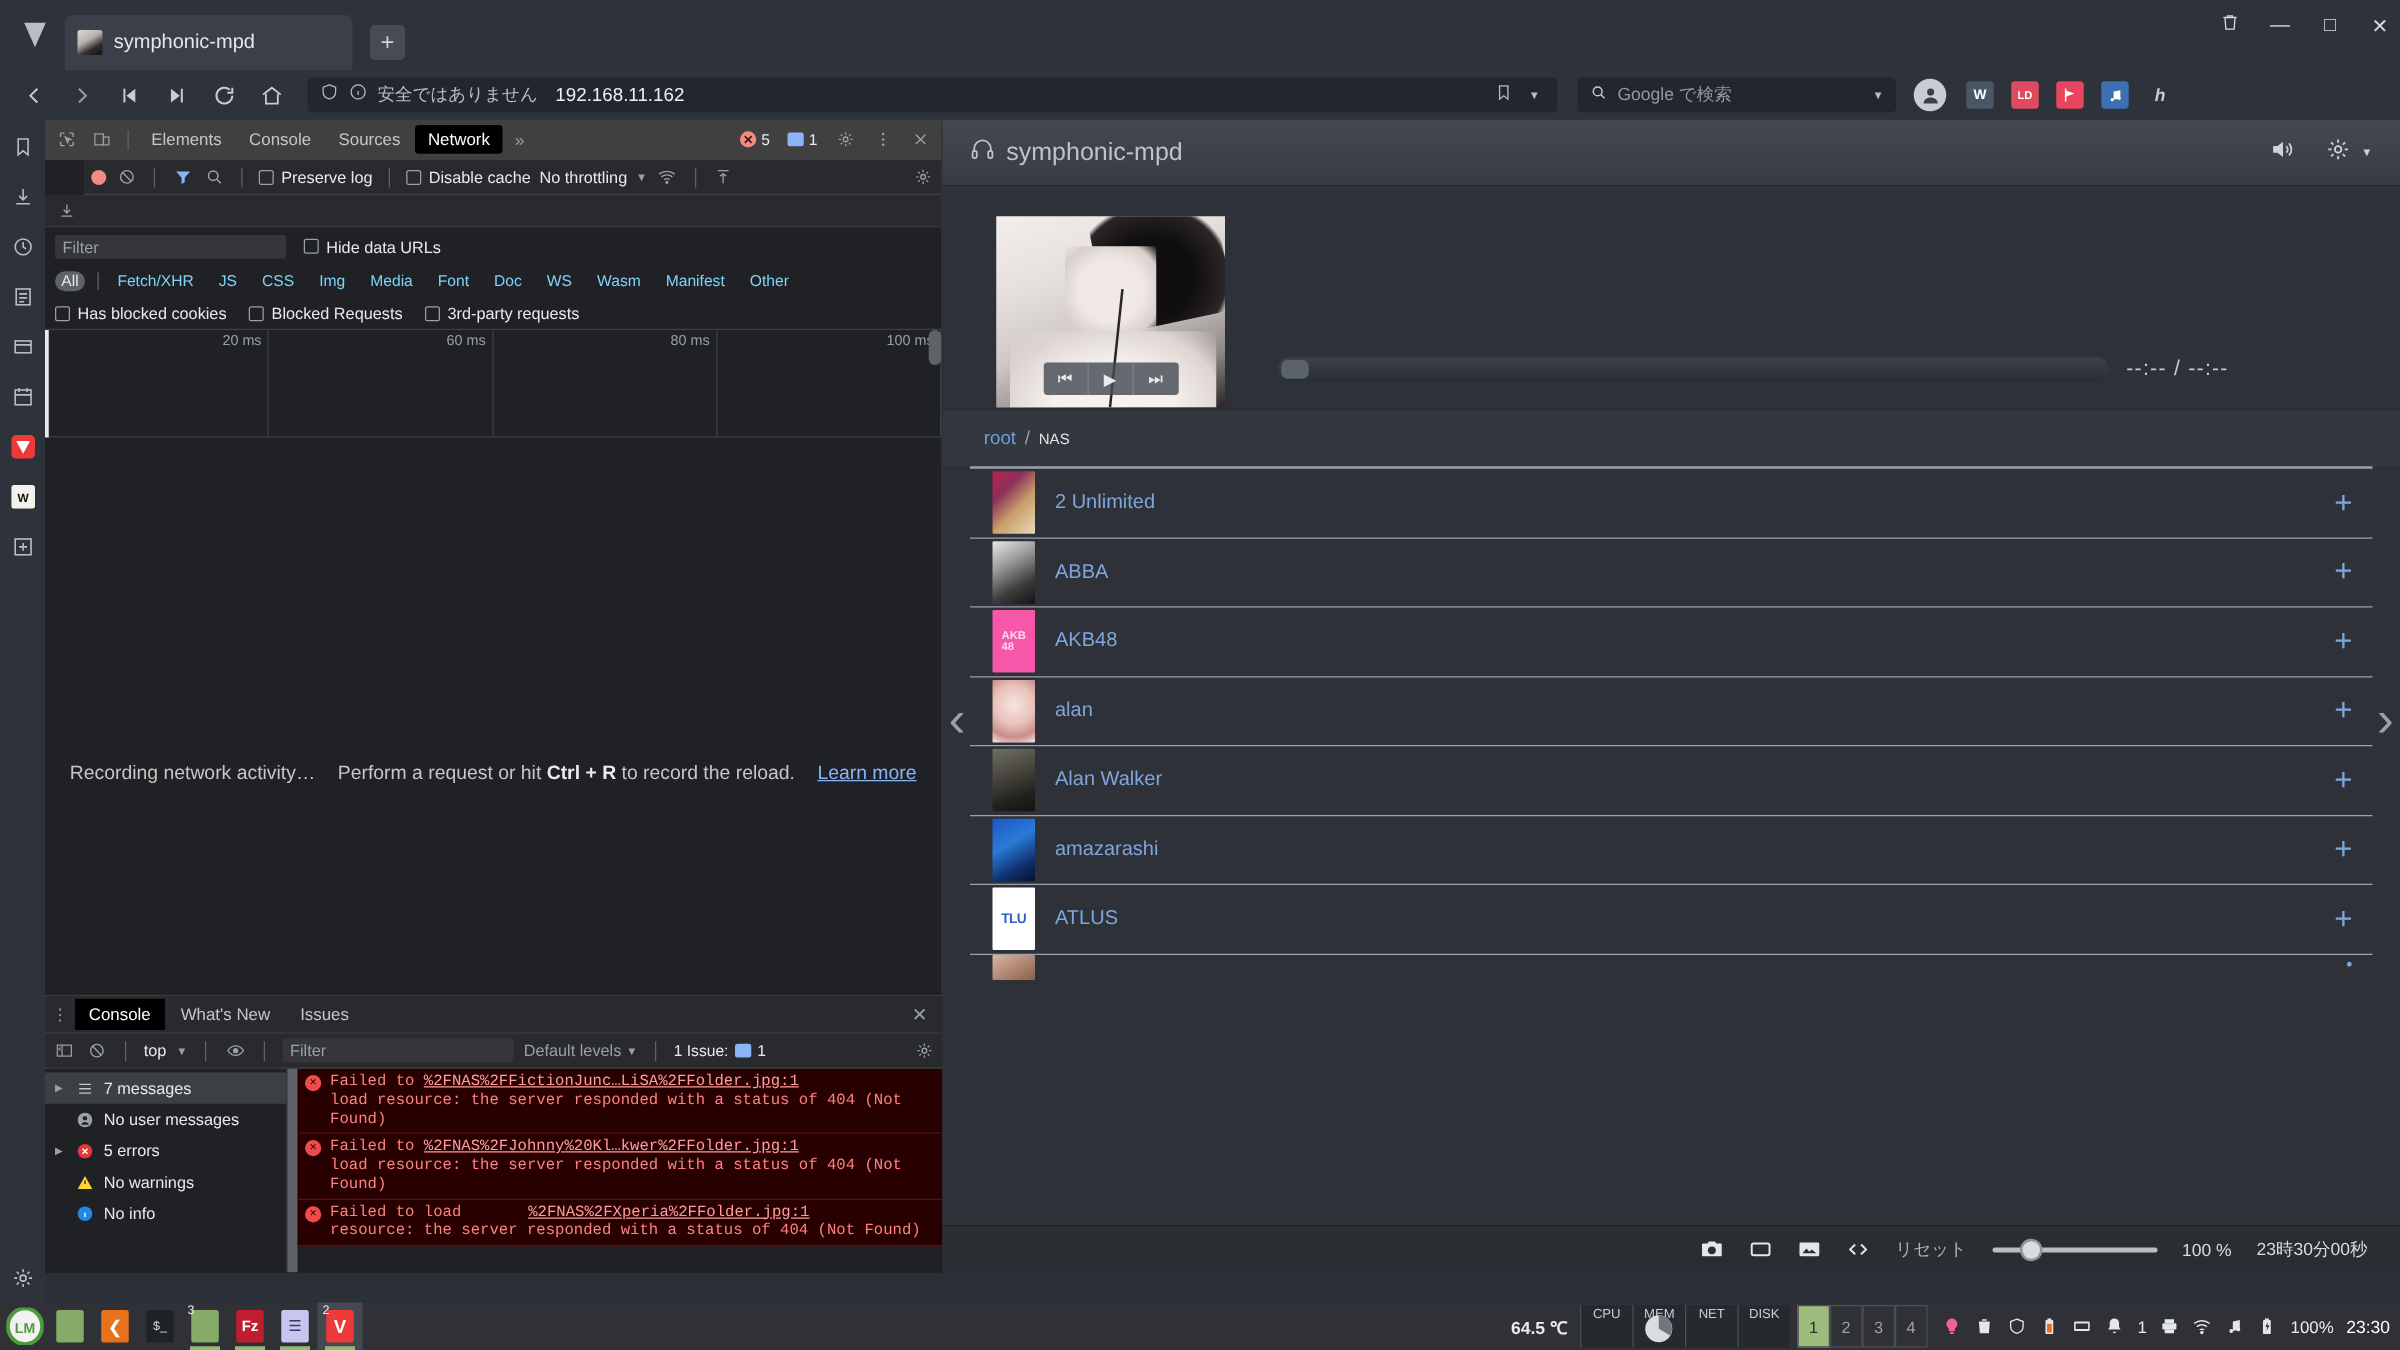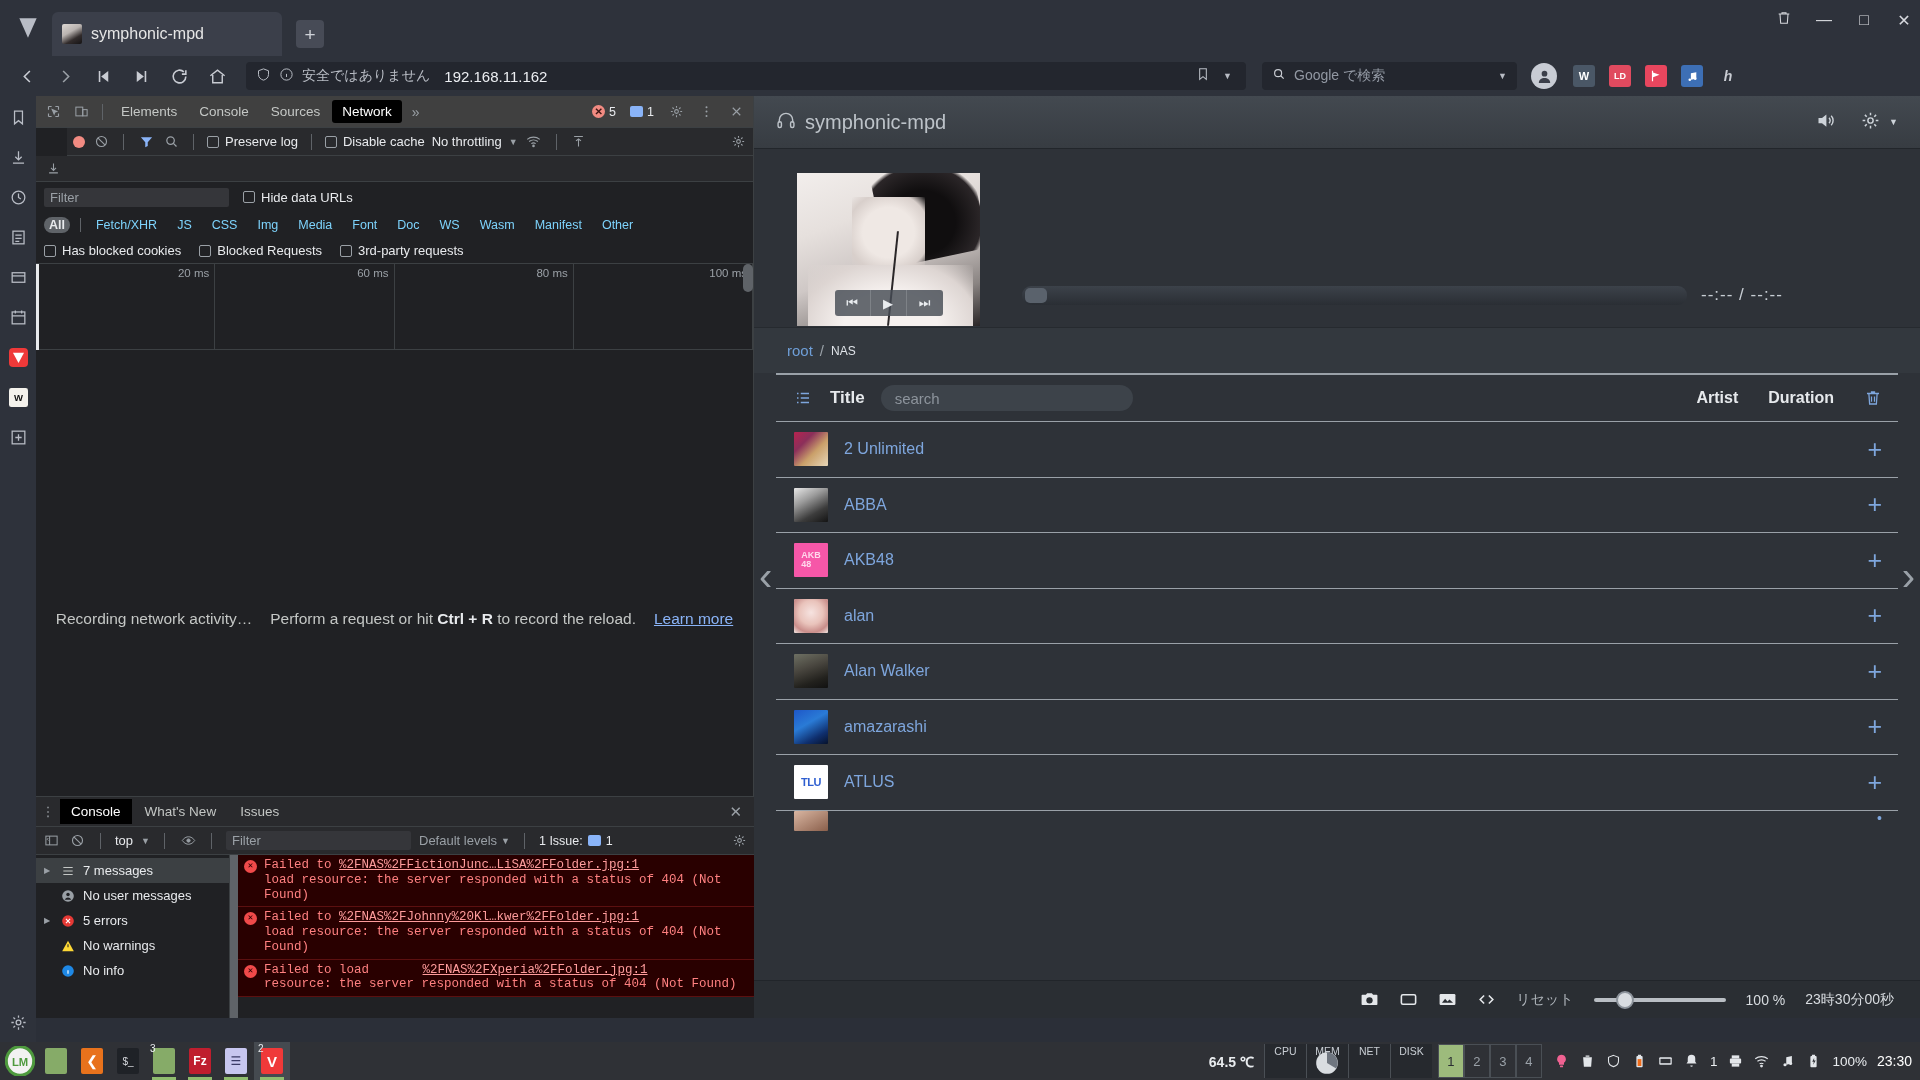--- a/index.html
+++ b/index.html
@@ -146,7 +146,7 @@
     height: 26px; display: flex; align-items: center; gap: 10px; padding: 0 8px; background: #202124;
   }
   .type-chip { font-size: 12.5px; color: #7dd3fc; padding: 1px 5px; border-radius: 8px; }
-  .type-chip.active { background: #5f6368; color: #e8eaed; font-weight: bold; }
+  .type-chip.active { background: #5f6368; color: #e8eaed; }
   .vbar { width: 1px; height: 14px; background: #5f6368; }
   .dt-checkrow {
     height: 26px; display: flex; align-items: center; gap: 18px; padding: 0 8px; background: #202124;

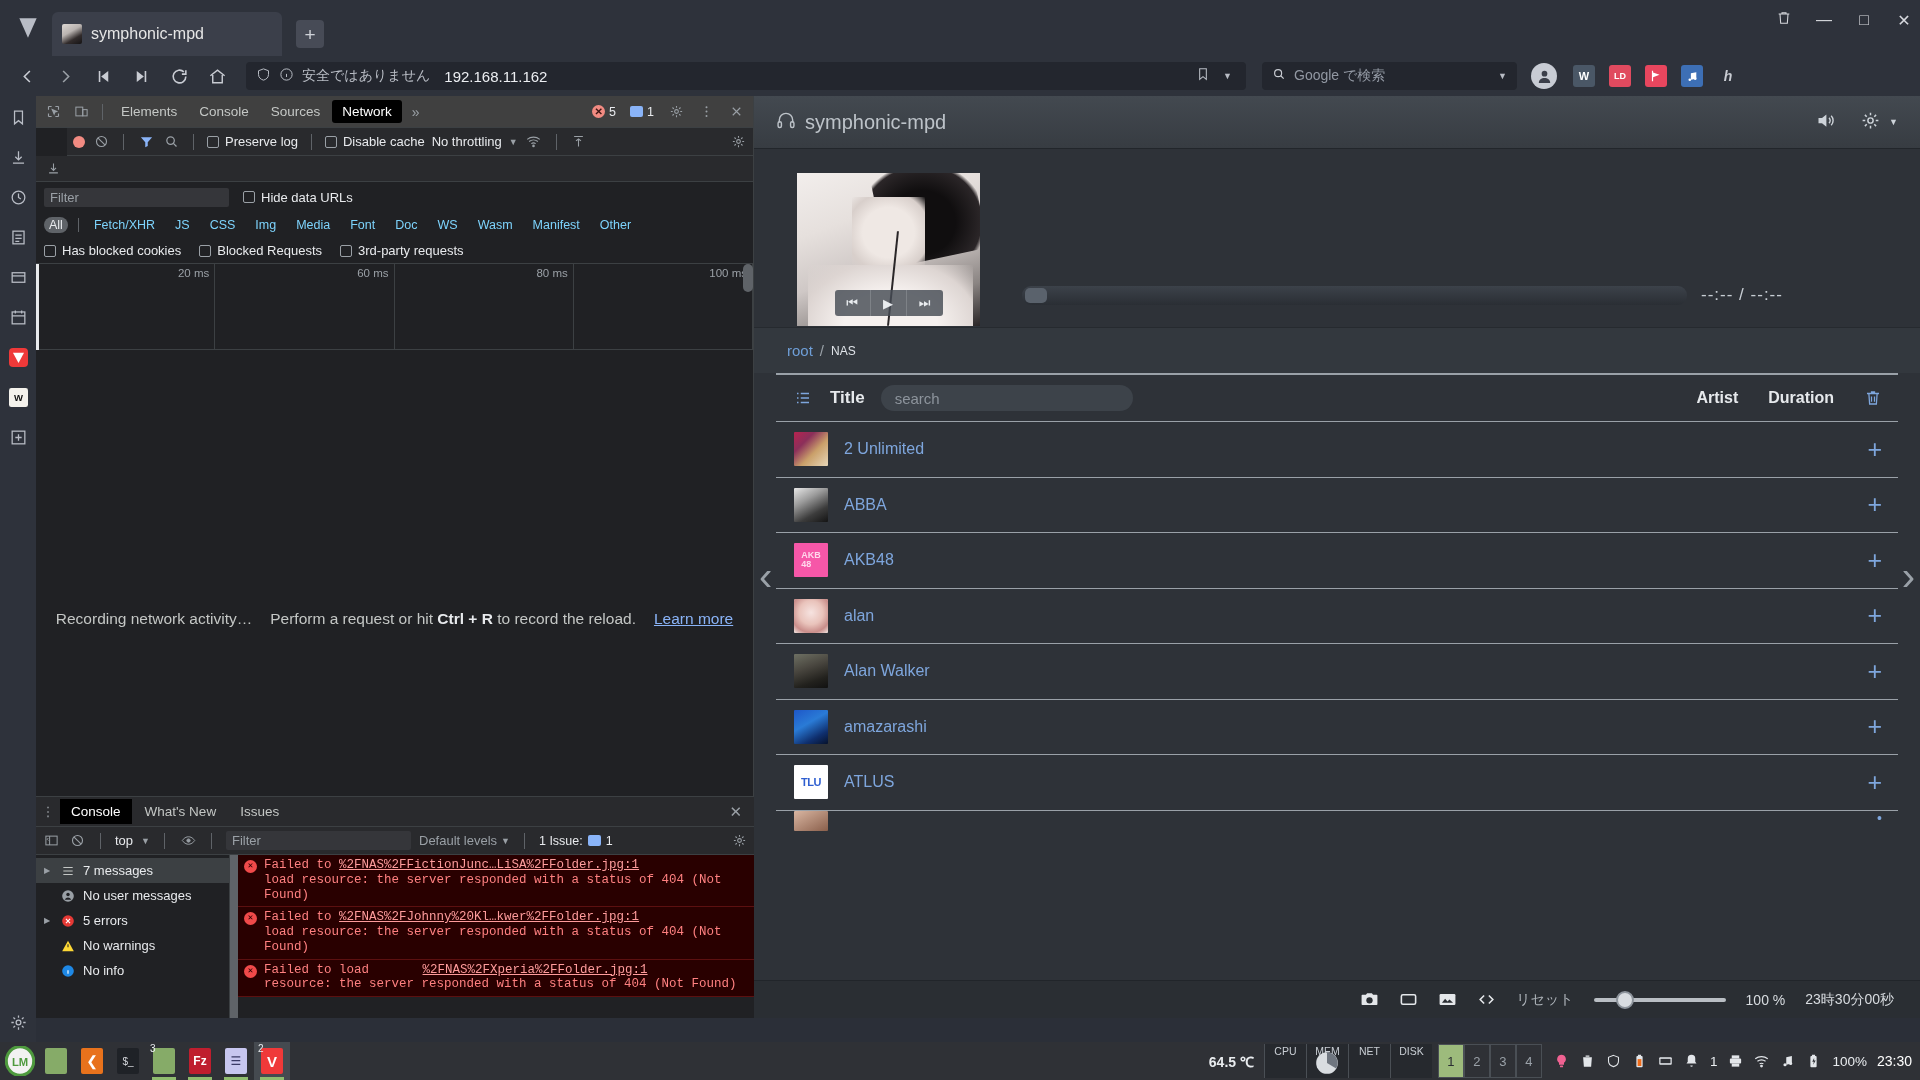--- a/index.html
+++ b/index.html
@@ -914,24 +914,6 @@
     </div>
 
     <div class="listwrap">
-      <div class="list-head">
-        <span class="lh-ico">
-          <svg viewBox="0 0 24 24" width="18" height="18" fill="none" stroke="#7ea6dd" stroke-width="1.8">
-              <path d="M4 6h2M9 6h11M4 12h2M9 12h11M4 18h2M9 18h11"></path>
-            </svg>
-          </span>
-        <span class="lh-title">Title</span>
-        <span class="search-pill">search</span>
-        <span class="lh-right">
-          <span class="lh-col">Artist</span>
-          <span class="lh-col">Duration</span>
-          <span class="lh-trash">
-            <svg viewBox="0 0 24 24" fill="none" stroke="#7ea6dd" stroke-width="1.7">
-                <path d="M4 6h16M10 6V4h4v2M6.5 6l1 14h9l1-14M10 10v7M14 10v7"></path>
-              </svg>
-            </span>
-        </span>
-      </div>
 
       <div class="row">
         <span class="row-thumb" style="background:linear-gradient(135deg,#b7234f 0%,#8b2f5a 30%,#caa06a 60%,#e7d7b9 100%);"></span>

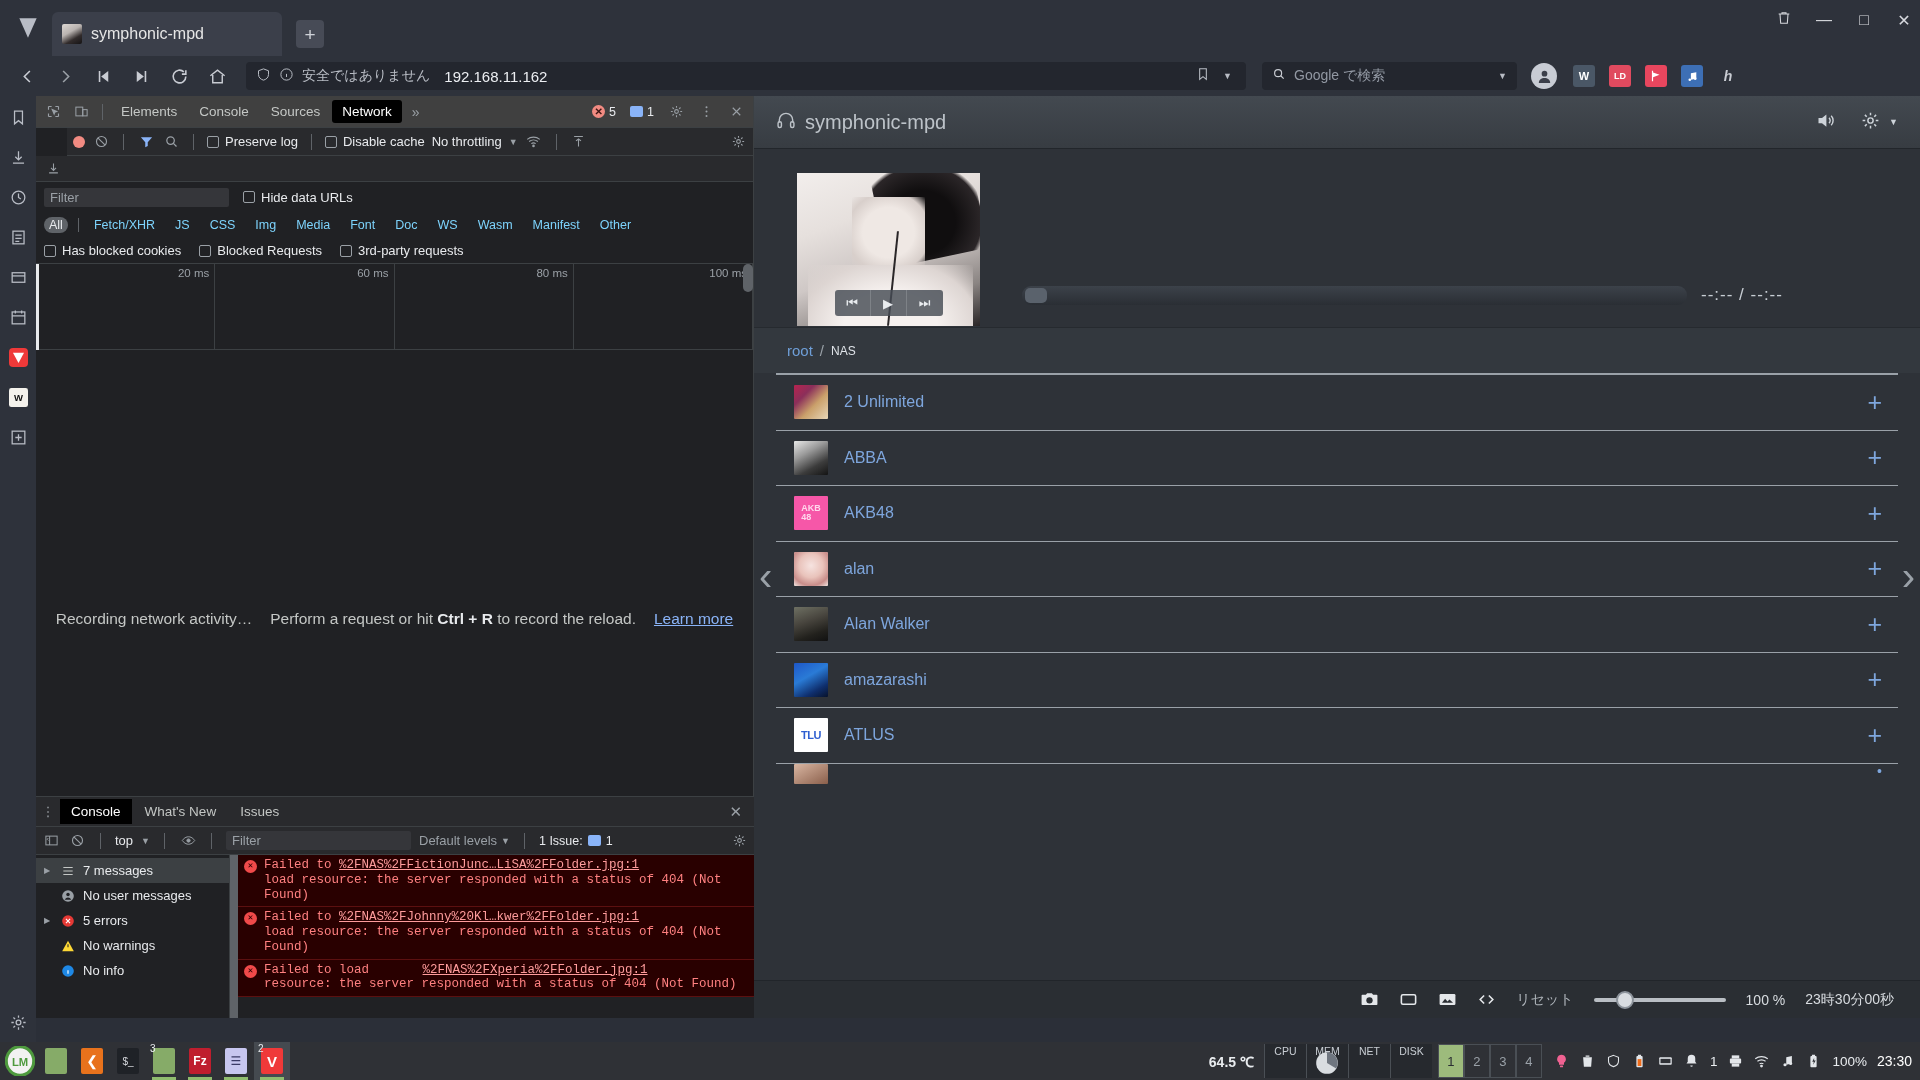--- a/index.html
+++ b/index.html
@@ -311,7 +311,7 @@
     height: 55.5px; display: flex; align-items: center; padding: 0 16px 0 18px;
     border-bottom: 1px solid #9aa1a8; gap: 16px;
   }
-  .row-thumb { width: 34px; height: 34px; flex: 0 0 34px; border-radius: 1px; overflow: hidden;
+  .row-thumb { width: 34px; height: 50px; flex: 0 0 34px; border-radius: 1px; overflow: hidden;
     display:flex; align-items:center; justify-content:center; font-size: 9px; font-weight:bold; }
   .row-name { font-size: 16px; color: #7ea6dd; }
   .row-plus { margin-left: auto; color: #7ea6dd; font-size: 25px; line-height: 1; font-weight: 300; }

